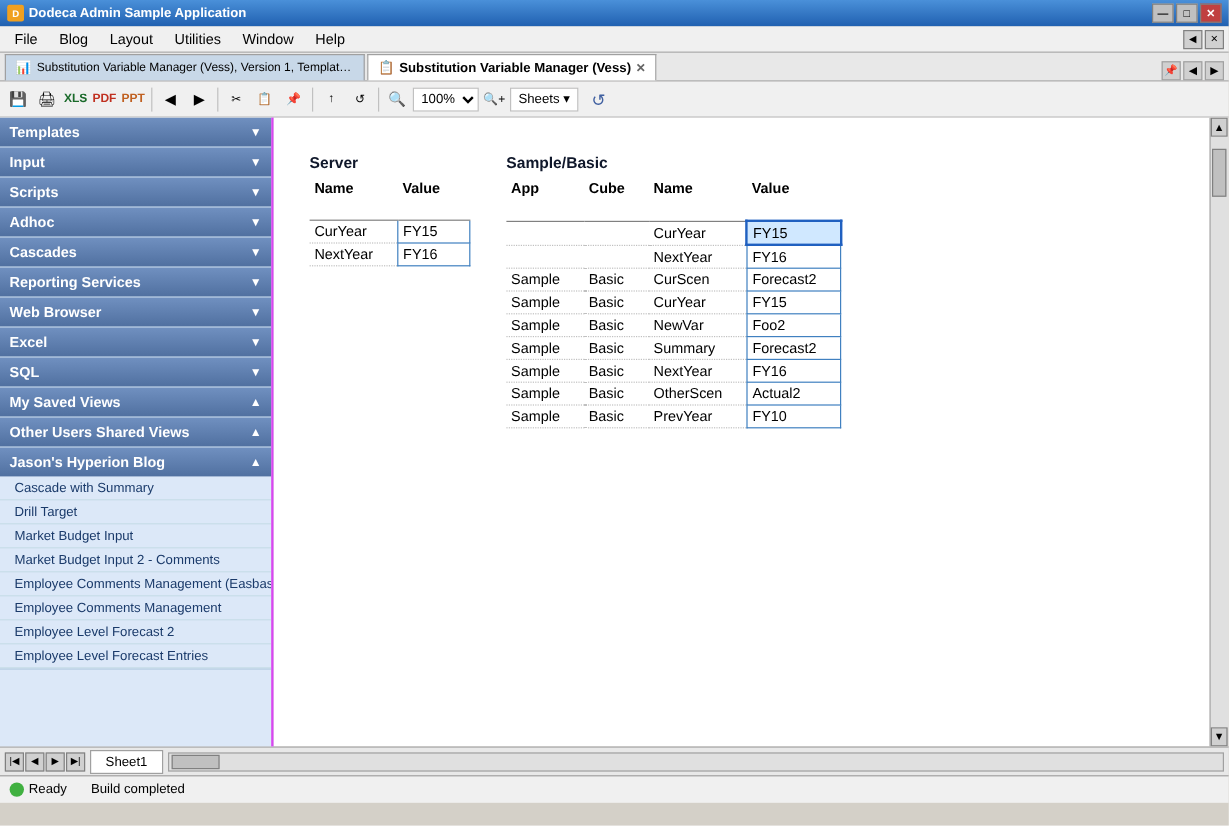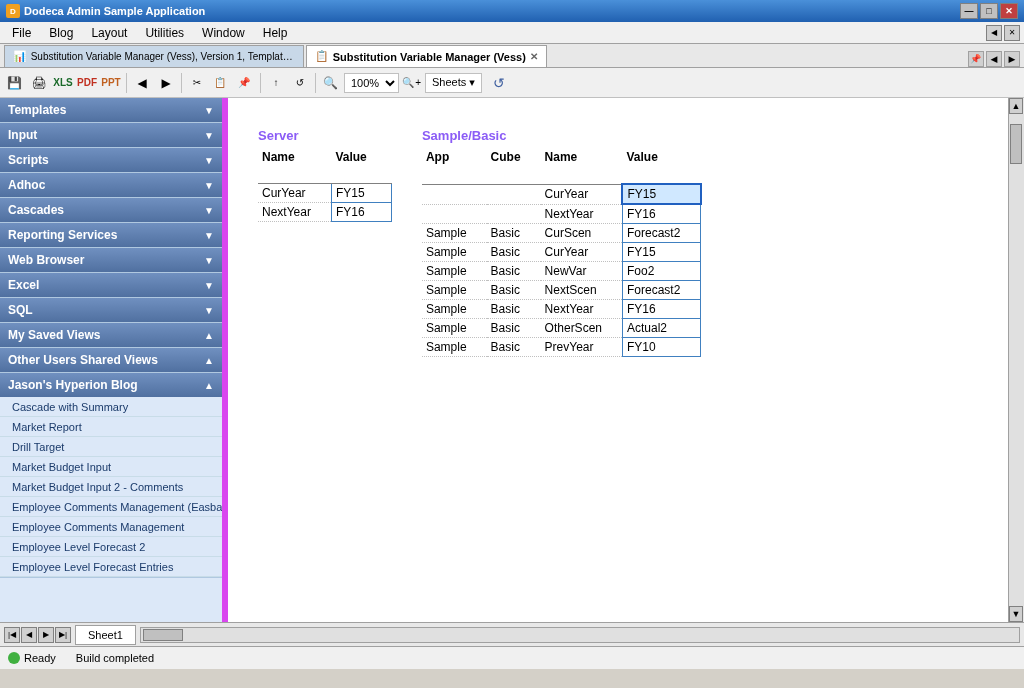--- a/index.html
+++ b/index.html
@@ -110,7 +110,7 @@
     .sidebar {
       width: 228px;
       background: #dce8f8;
-      border-right: 6px solid #d946ef;
+      border-right: 2px solid #d946ef;
       overflow-y: auto;
       flex-shrink: 0;
     }

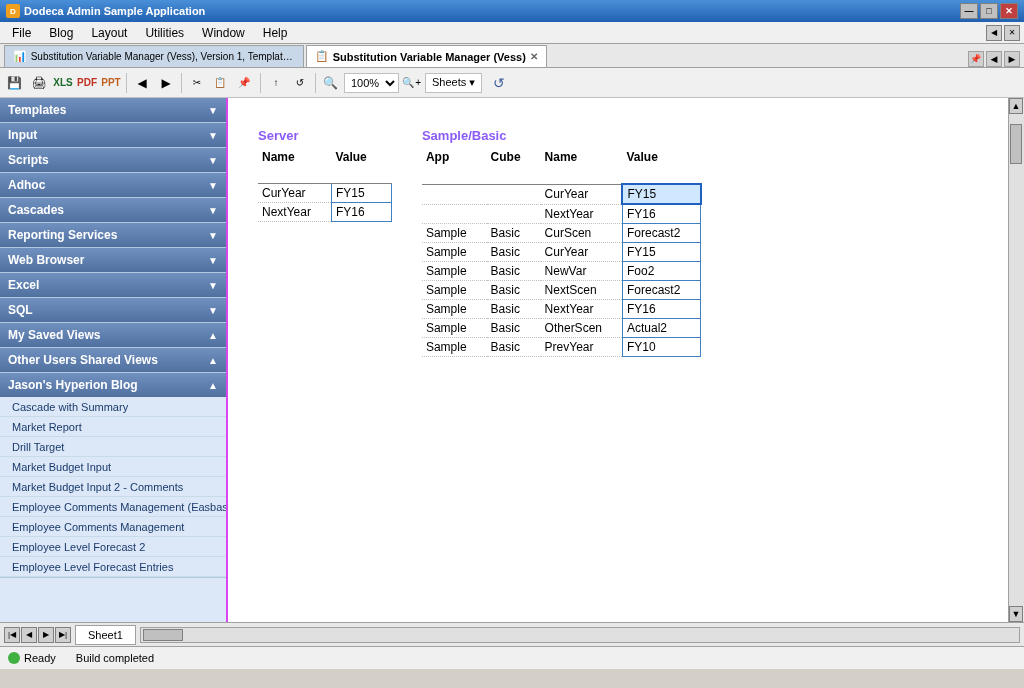--- a/index.html
+++ b/index.html
@@ -173,7 +173,7 @@
       font-weight: bold;
       font-size: 13px;
       margin-bottom: 4px;
-      color: #8b5cf6;
+      color: #0f172a;
     }
     .var-table th {
       font-weight: bold;

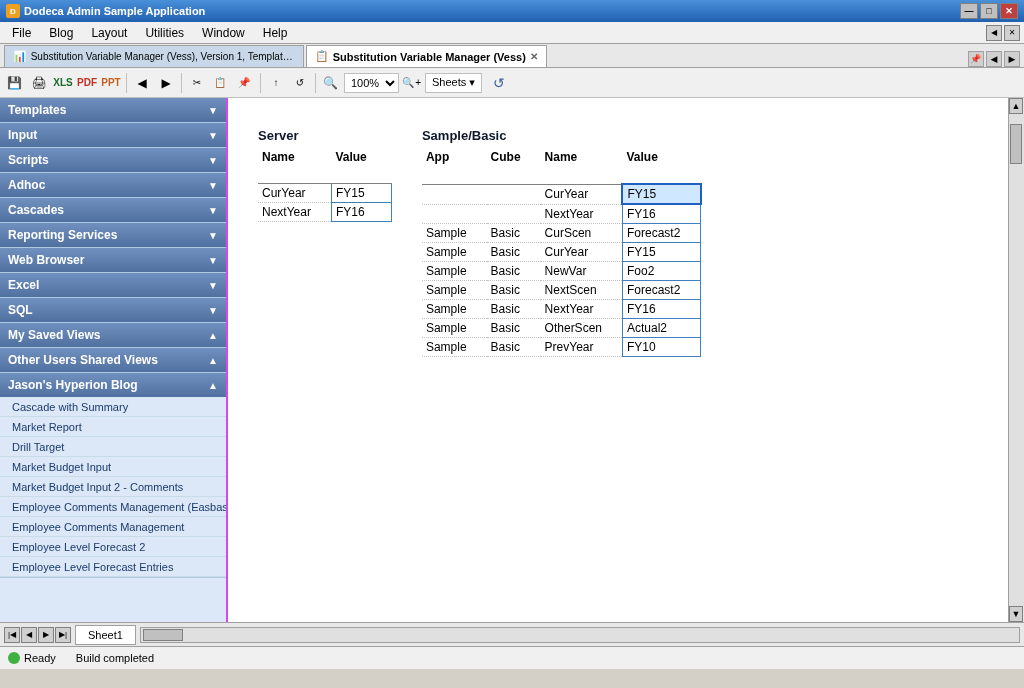--- a/index.html
+++ b/index.html
@@ -502,7 +502,7 @@
                 <tr>
                   <td>Sample</td>
                   <td>Basic</td>
-                  <td>NextScen</td>
+                  <td>Summary</td>
                   <td class="value-cell">Forecast2</td>
                 </tr>
                 <tr>

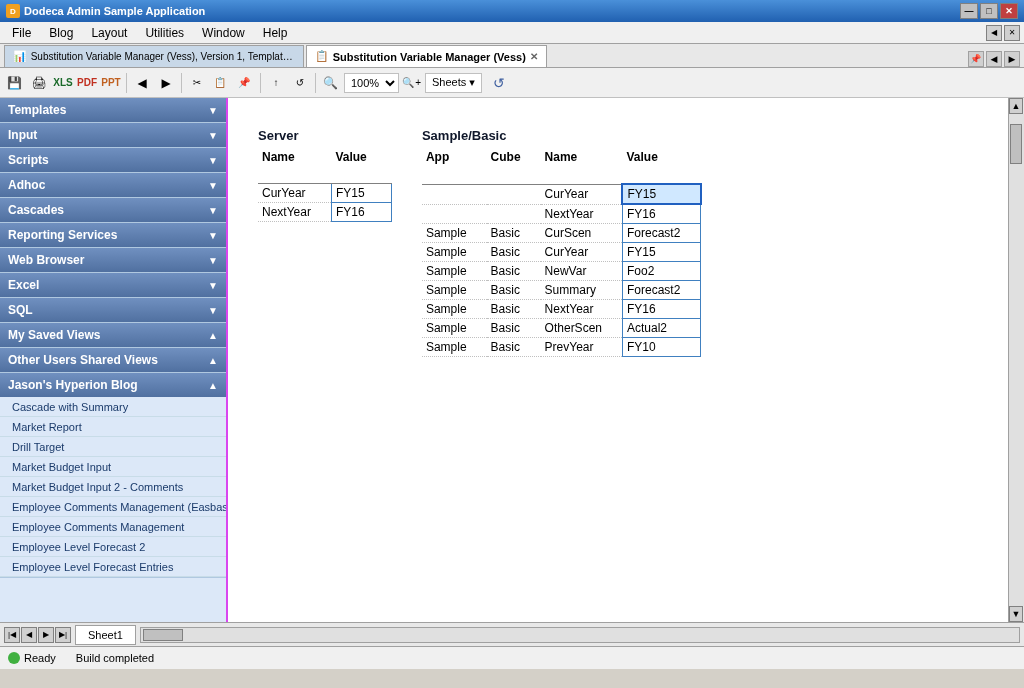--- a/index.html
+++ b/index.html
@@ -418,7 +418,6 @@
         <span class="arrow">▲</span>
       </div>
       <div class="sidebar-item">Cascade with Summary</div>
-      <div class="sidebar-item">Market Report</div>
       <div class="sidebar-item">Drill Target</div>
       <div class="sidebar-item">Market Budget Input</div>
       <div class="sidebar-item">Market Budget Input 2 - Comments</div>

